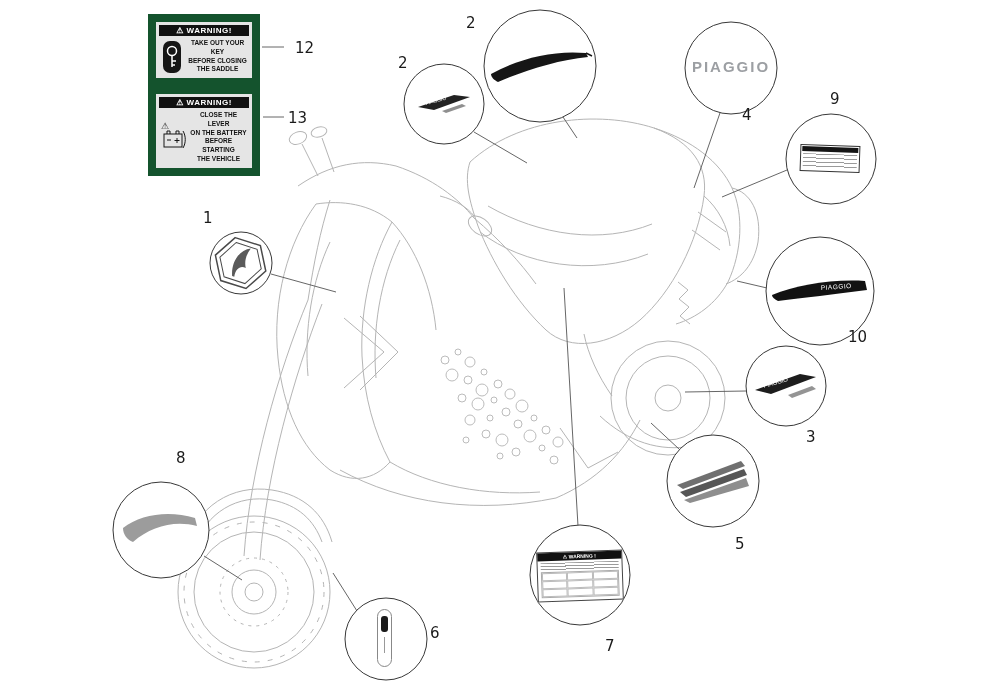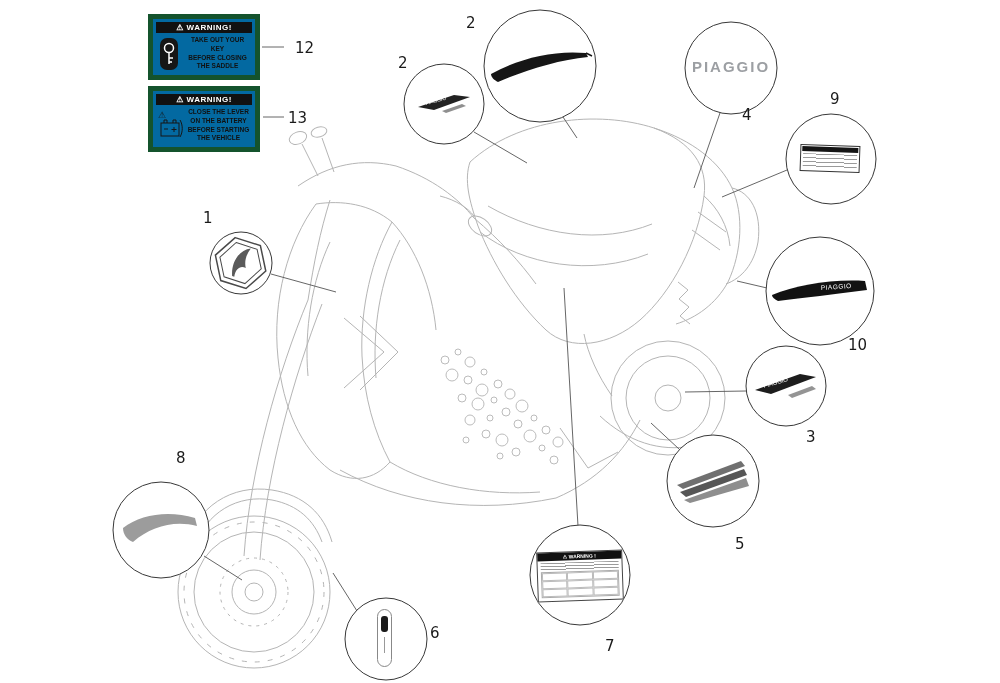--- a/index.html
+++ b/index.html
@@ -10,7 +10,7 @@
   .decal{position:absolute;}
 
   
-  .wbox{position:absolute;width:112px;border:5px solid #14532d;background:#0369a1;padding:3px;box-sizing:border-box;}
+  .wbox{position:absolute;width:112px;border:8px solid #14532d;background:#e5e5e5;padding:3px;box-sizing:border-box;}
   .whead{background:#111;color:#fff;font-size:8px;font-weight:bold;text-align:center;padding:1px 0;letter-spacing:.5px;}
   .wbody{display:flex;gap:3px;align-items:center;padding:3px 1px 1px;}
   .wicon{flex:0 0 24px;display:flex;justify-content:center;}

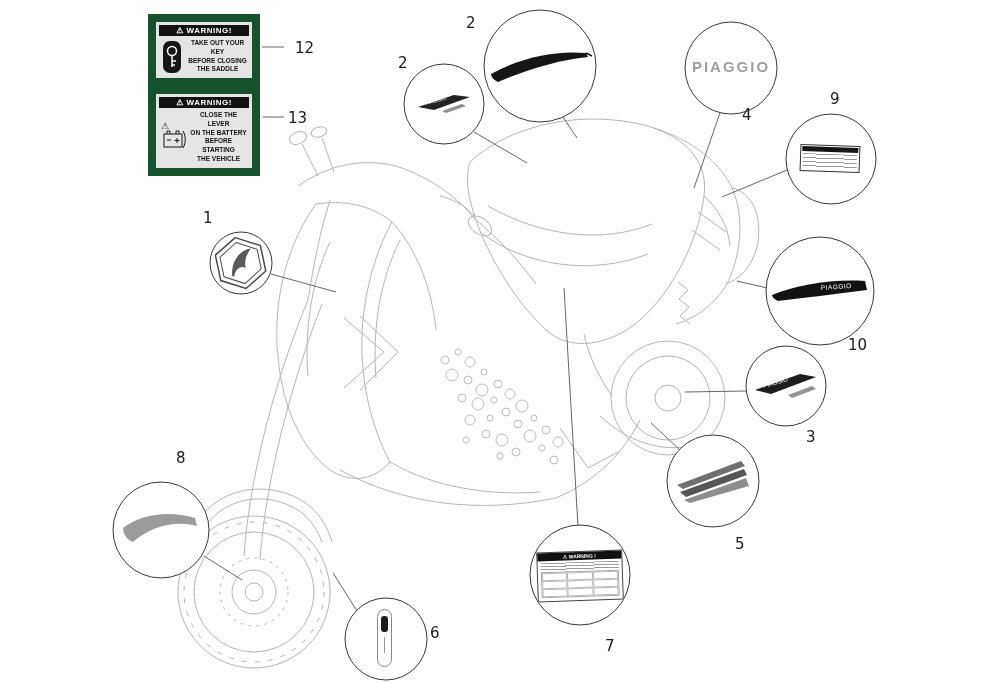--- a/index.html
+++ b/index.html
@@ -300,7 +300,7 @@
   <div class="num" style="left:605px;top:637px;">7</div>
   <div class="num" style="left:176px;top:449px;">8</div>
   <div class="num" style="left:830px;top:90px;">9</div>
-  <div class="num" style="left:848px;top:336px;">10</div>
+  <div class="num" style="left:848px;top:328px;">10</div>
   <div class="num" style="left:466px;top:14px;">2</div>
   <div class="num" style="left:295px;top:39px;">12</div>
   <div class="num" style="left:288px;top:109px;">13</div>

